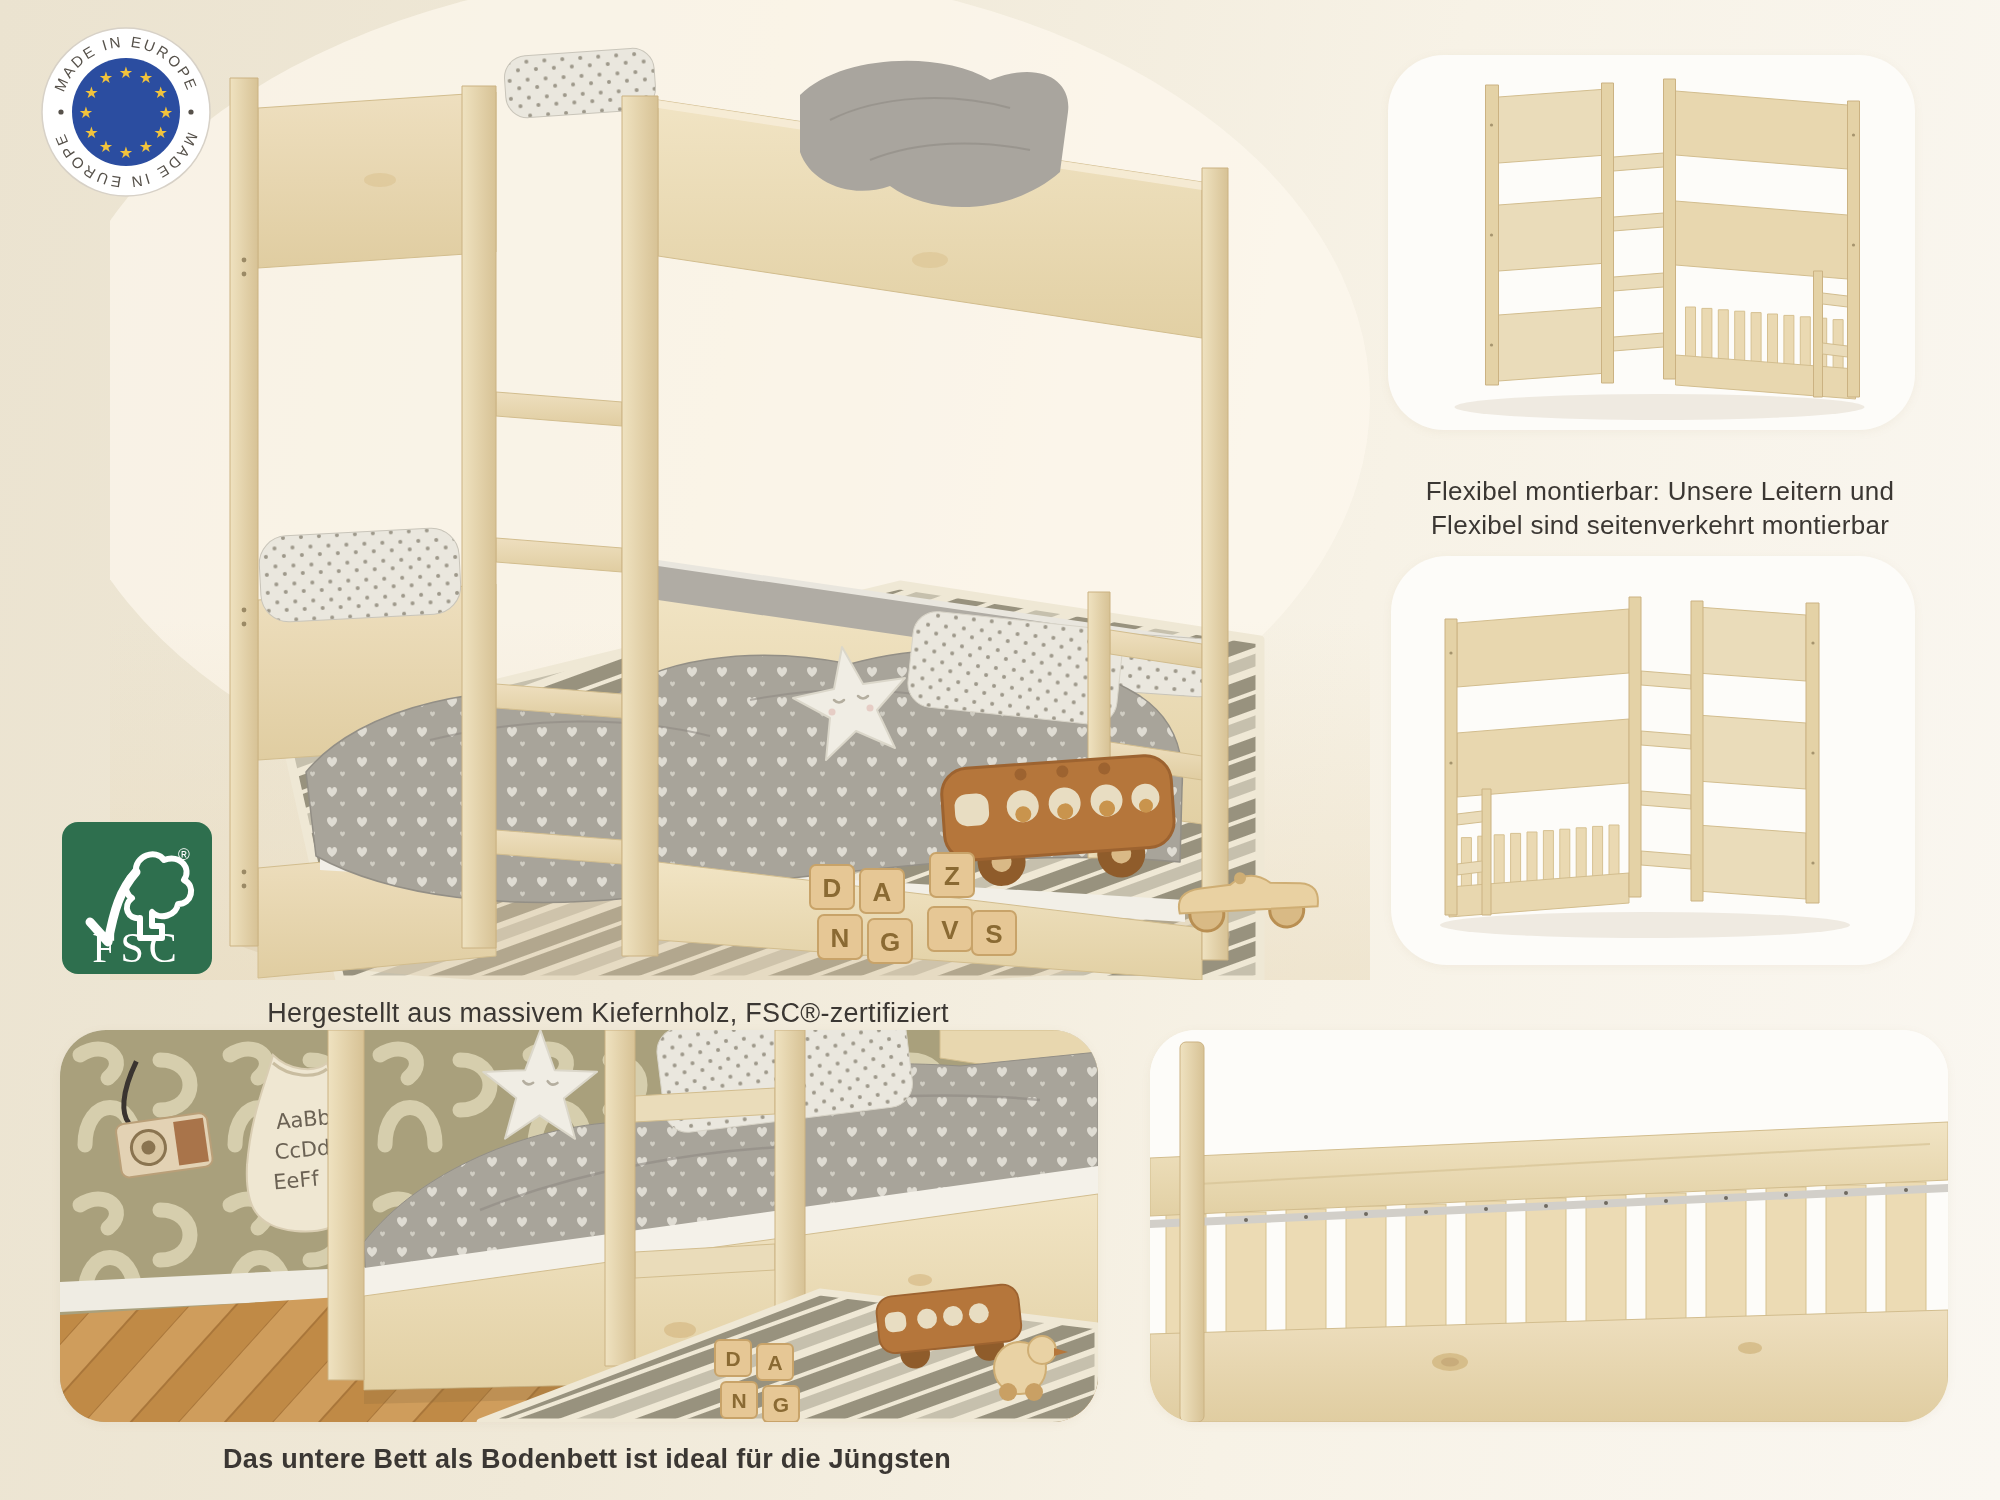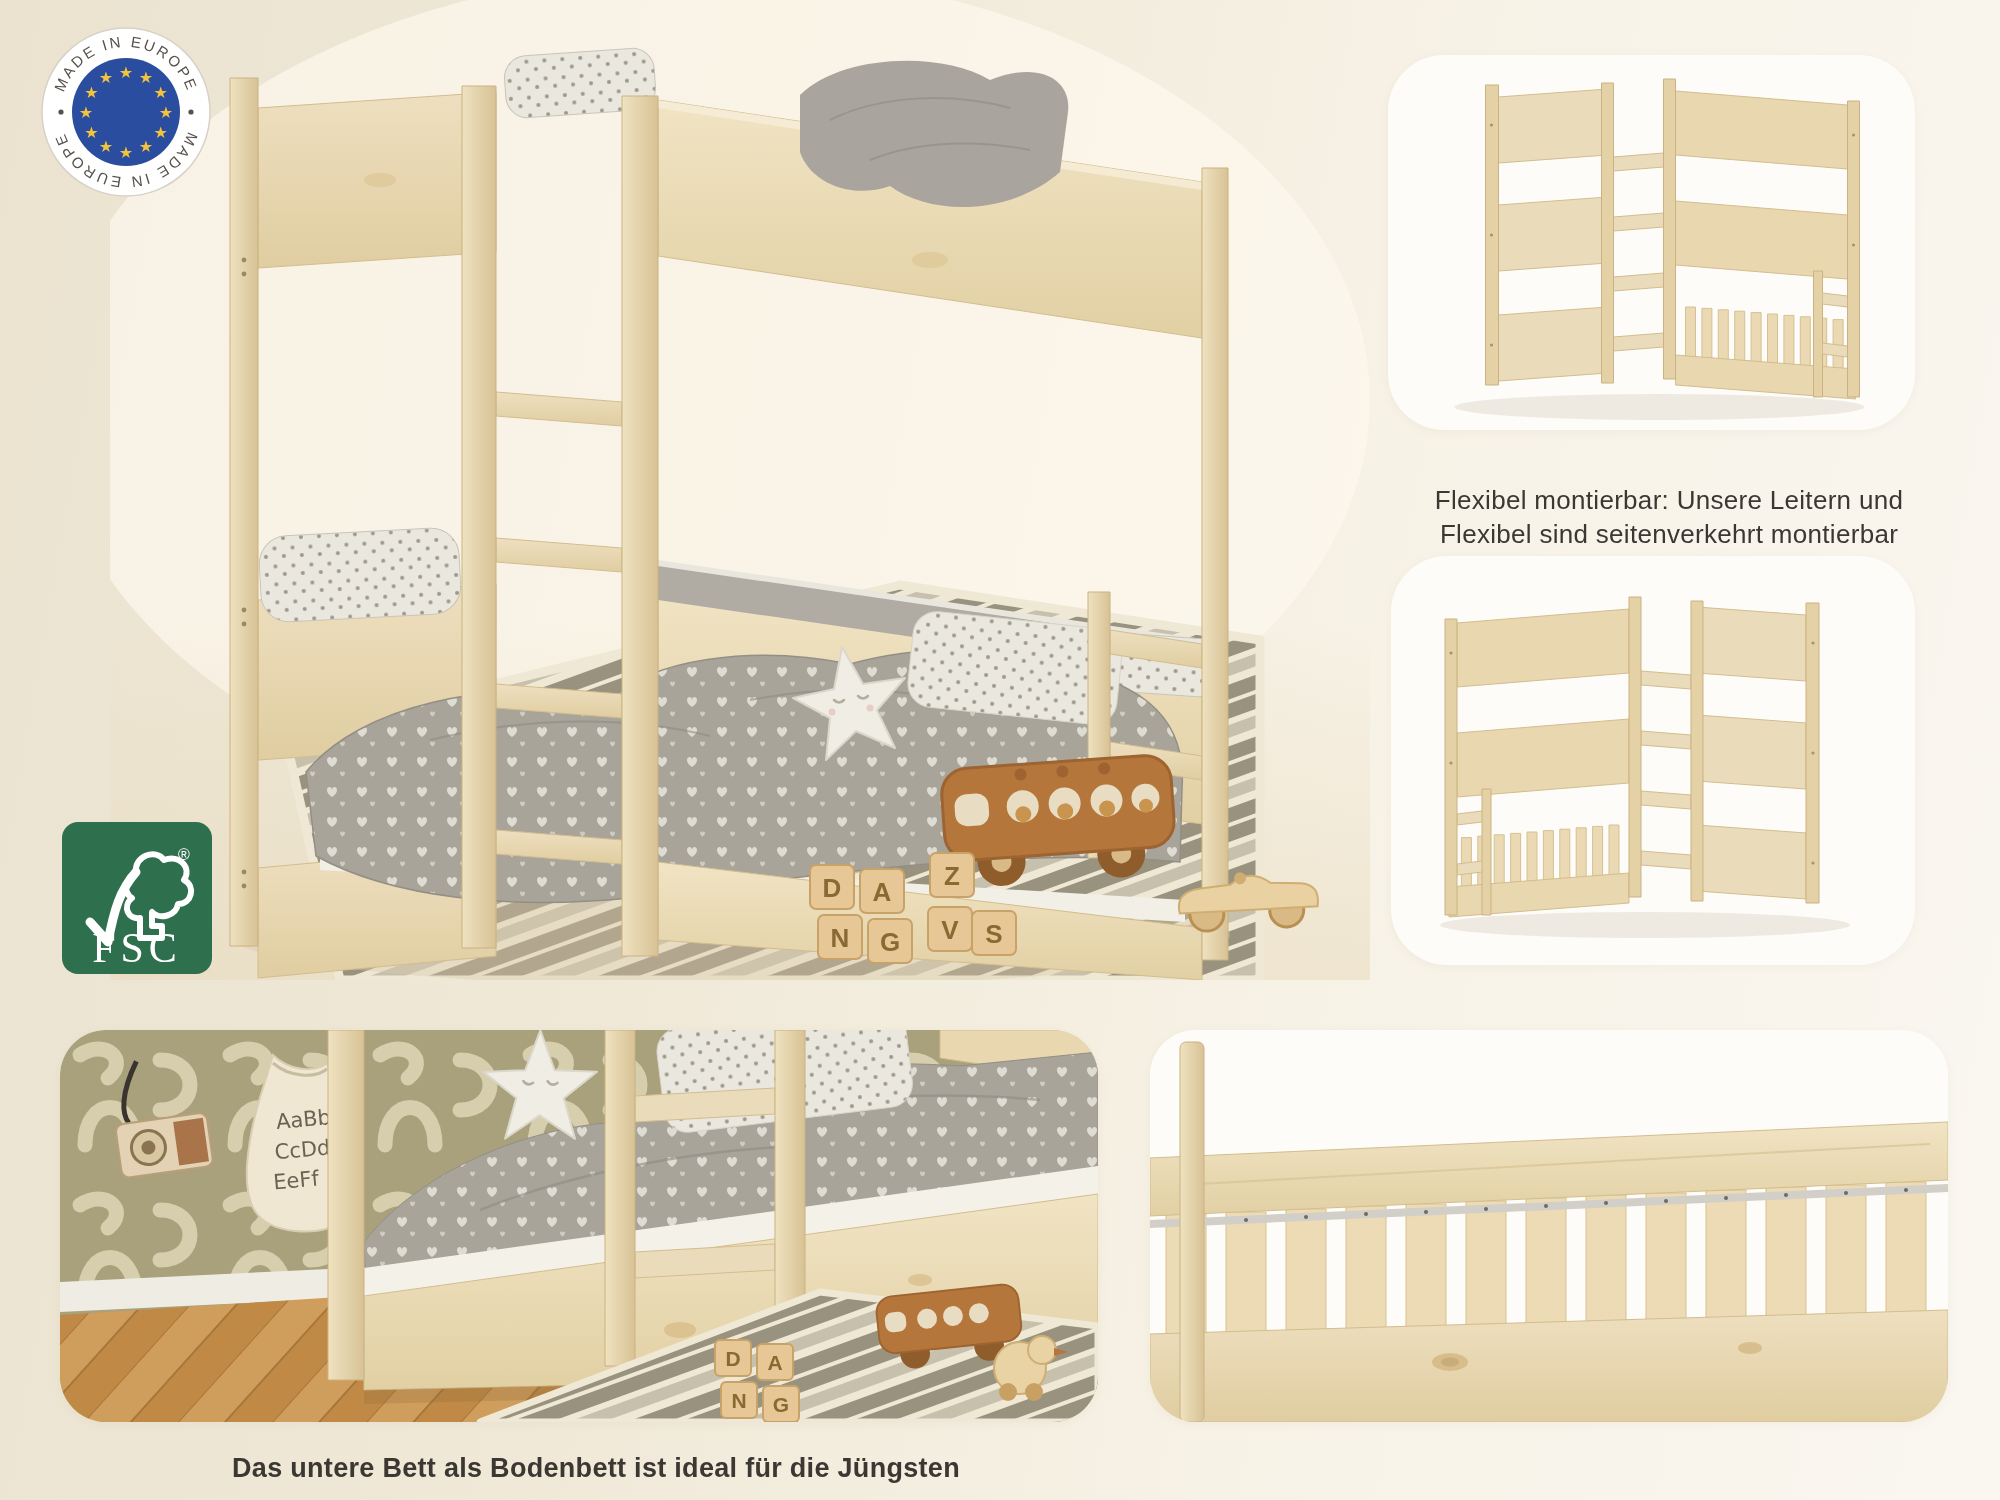--- a/index.html
+++ b/index.html
@@ -8,7 +8,7 @@
     font-family:"Liberation Sans",sans-serif;}
   .card{position:absolute;background:#fdfcf9;border-radius:56px;overflow:hidden;
     box-shadow:0 2px 10px rgba(160,140,100,.08);}
-  .caption{position:absolute;margin:17px;color:#3b3733;text-align:center;
+  .caption{position:absolute;margin:8px;color:#3b3733;text-align:center;
     font-size:27px;letter-spacing:.3px;line-height:34px;}
   svg{display:block;width:100%;height:100%;}
   #main-scene{position:absolute;left:110px;top:0;width:1260px;height:980px;}

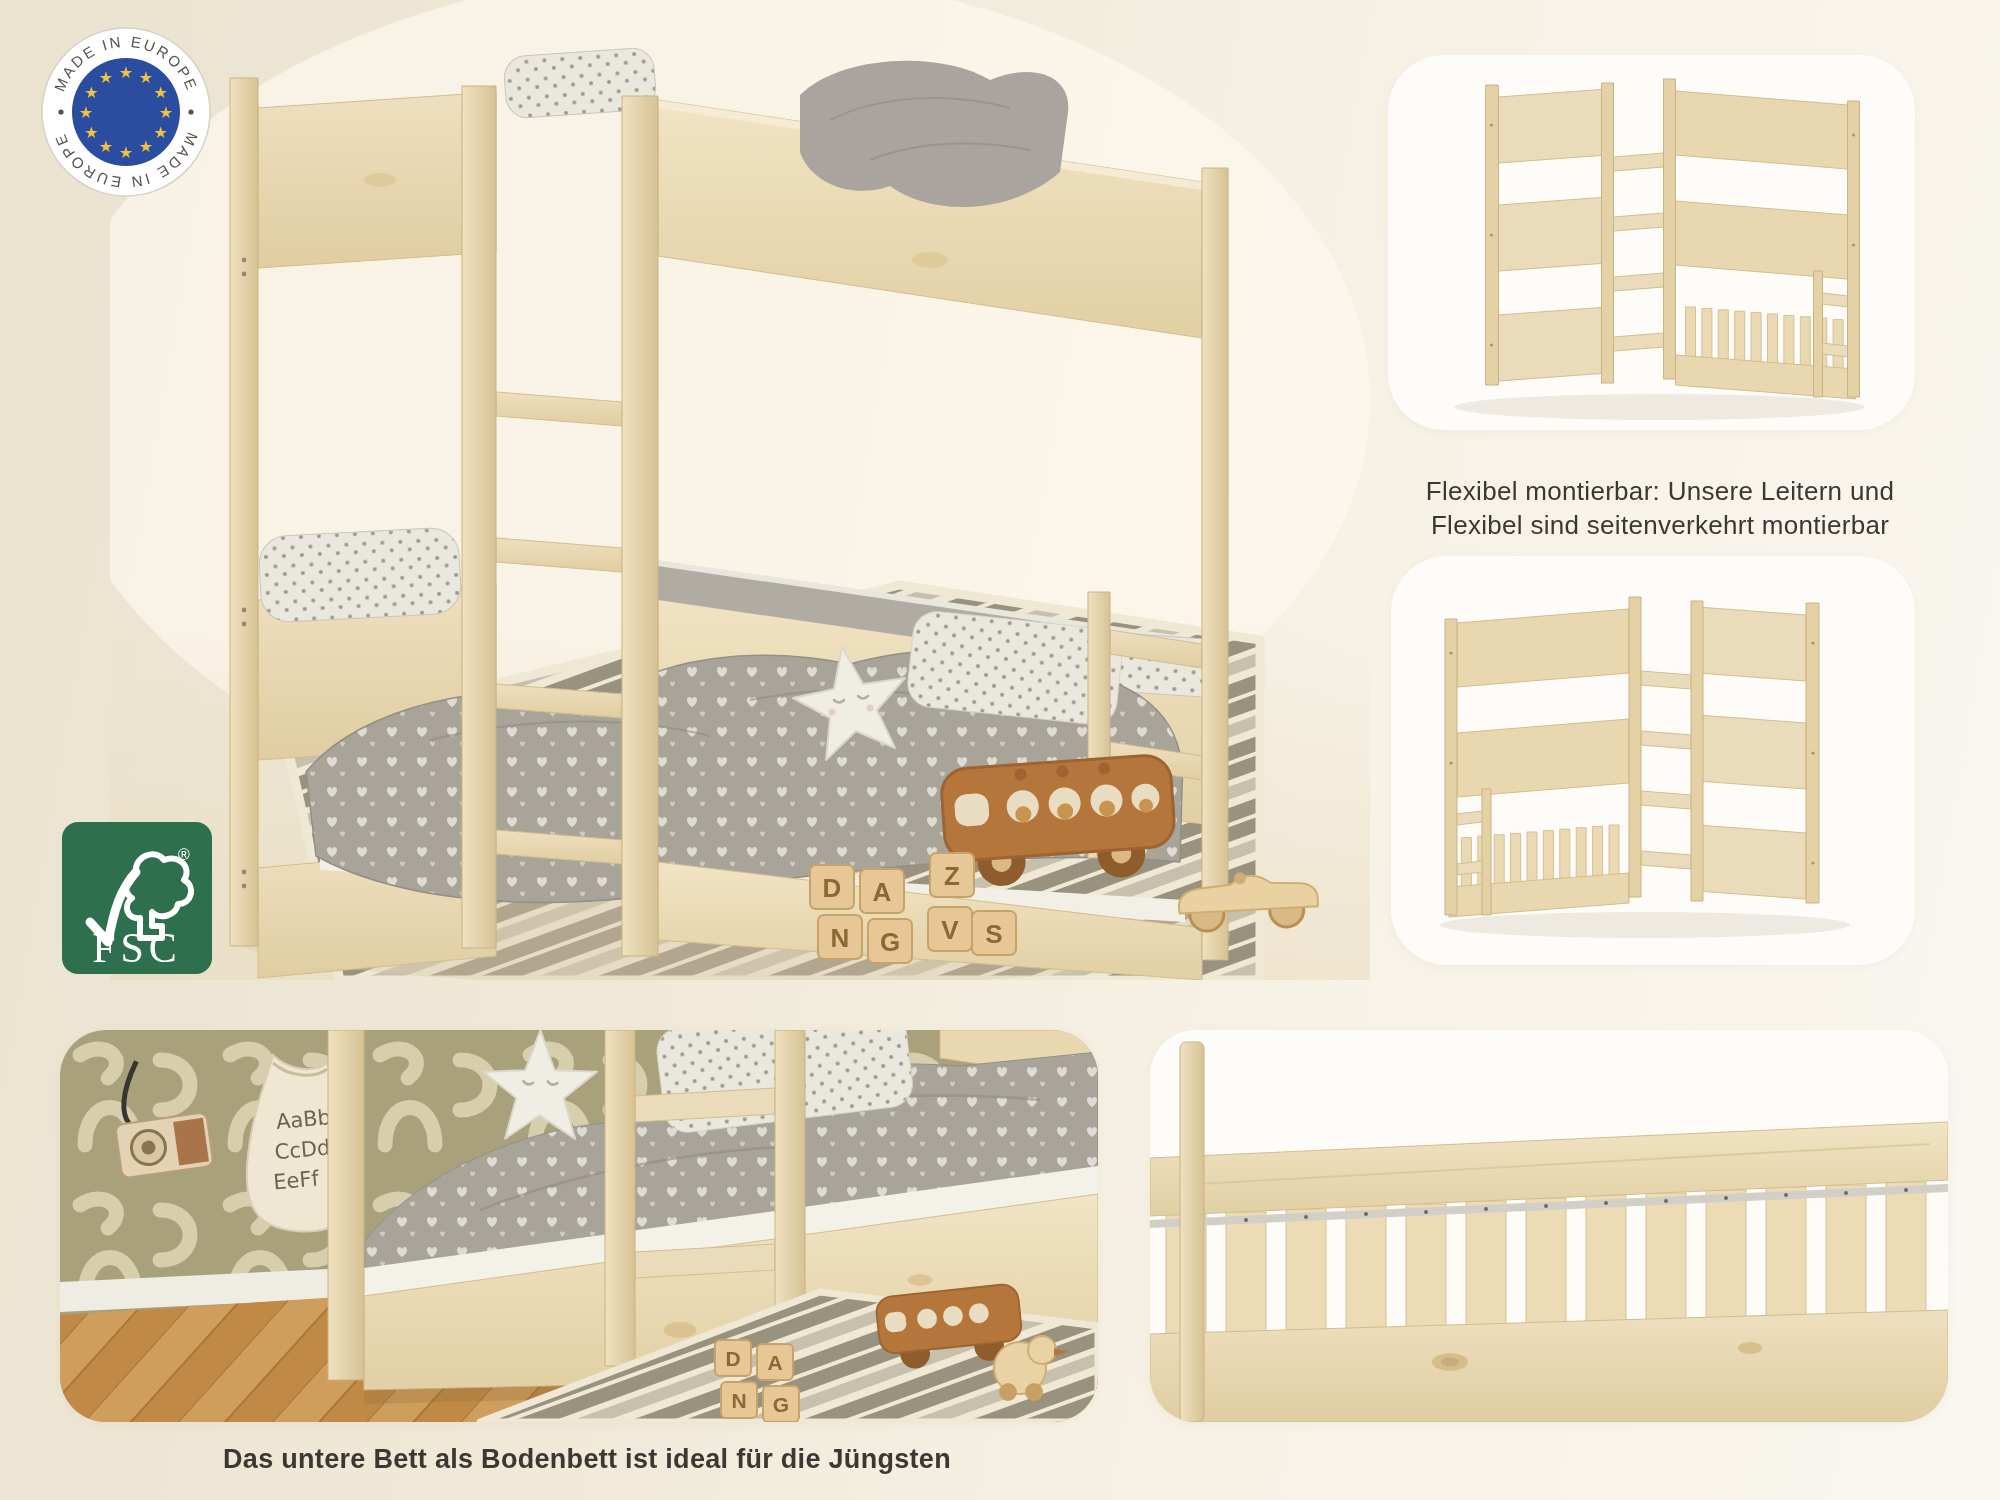--- a/index.html
+++ b/index.html
@@ -225,6 +225,7 @@
     </svg>
   </div>
 
+  <p class="caption" id="caption-main">Hergestellt aus massivem Kiefernholz, FSC®-zertifiziert</p>
 
   <div class="card" id="card-variant-1">
     <svg viewBox="0 0 524 375">

